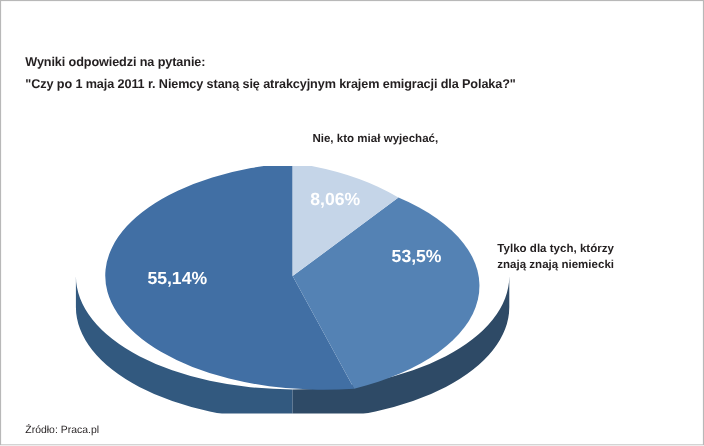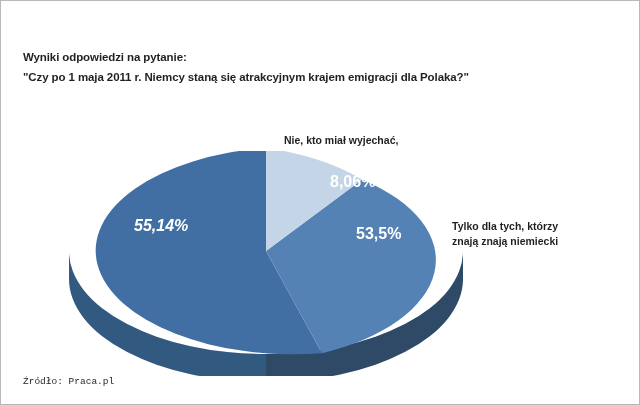--- a/index.html
+++ b/index.html
@@ -49,7 +49,6 @@
     left: 283px;
     top: 118px;
     text-align: left;
-    margin-top: 14px;
   }
   .callout-left {
     left: 18px;

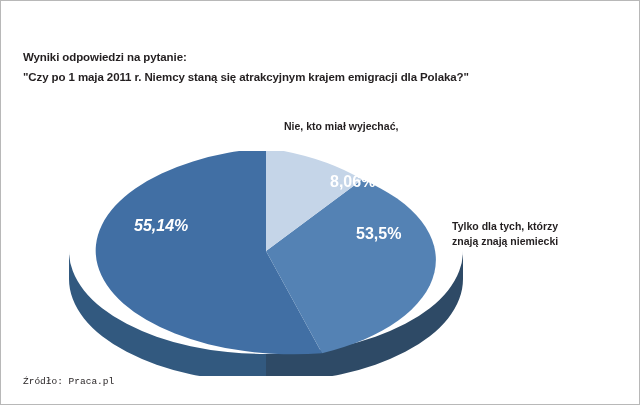--- a/index.html
+++ b/index.html
@@ -85,7 +85,7 @@
   }
   .pct-a { left: 133px; top: 216px; font-style: italic; }   
   .pct-b { left: 355px; top: 224px; }   
-  .pct-c { left: 281px; top: 172px; margin-left: 48px; }   
+  .pct-c { left: 281px; top: 172px; }   
 
   
   .source {

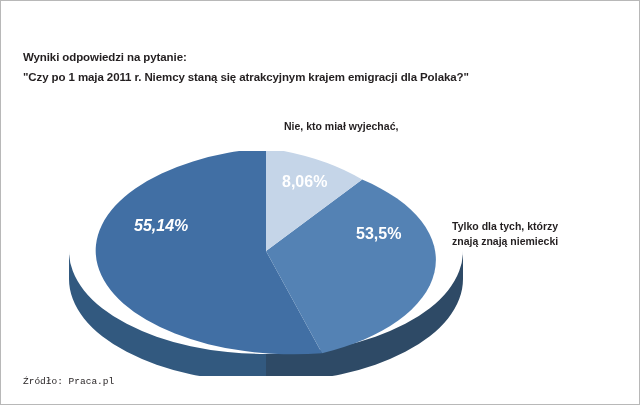--- a/index.html
+++ b/index.html
@@ -83,7 +83,7 @@
     color: #ffffff;
     white-space: nowrap;
   }
-  .pct-a { left: 133px; top: 216px; font-style: italic; }   
+  .pct-a { left: 133px; top: 244px; }   
   .pct-b { left: 355px; top: 224px; }   
   .pct-c { left: 281px; top: 172px; }   
 

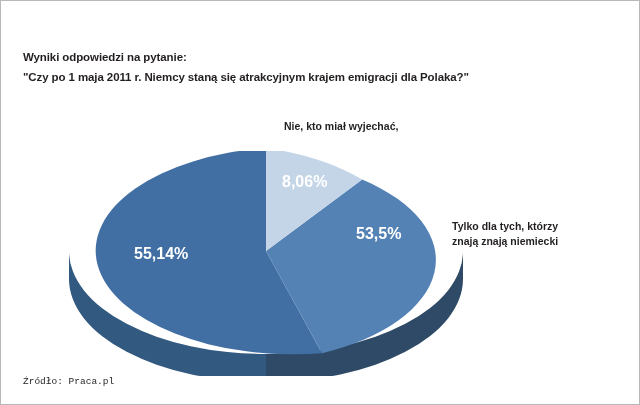--- a/index.html
+++ b/index.html
@@ -91,11 +91,10 @@
   .source {
     position: absolute;
     left: 22px;
-    top: 375px;
+    top: 385px;
     font-size: 9.5px;
     color: #231f20;
     white-space: nowrap;
-    font-family: Liberation Mono, monospace;
   }
 </style>
 </head>

